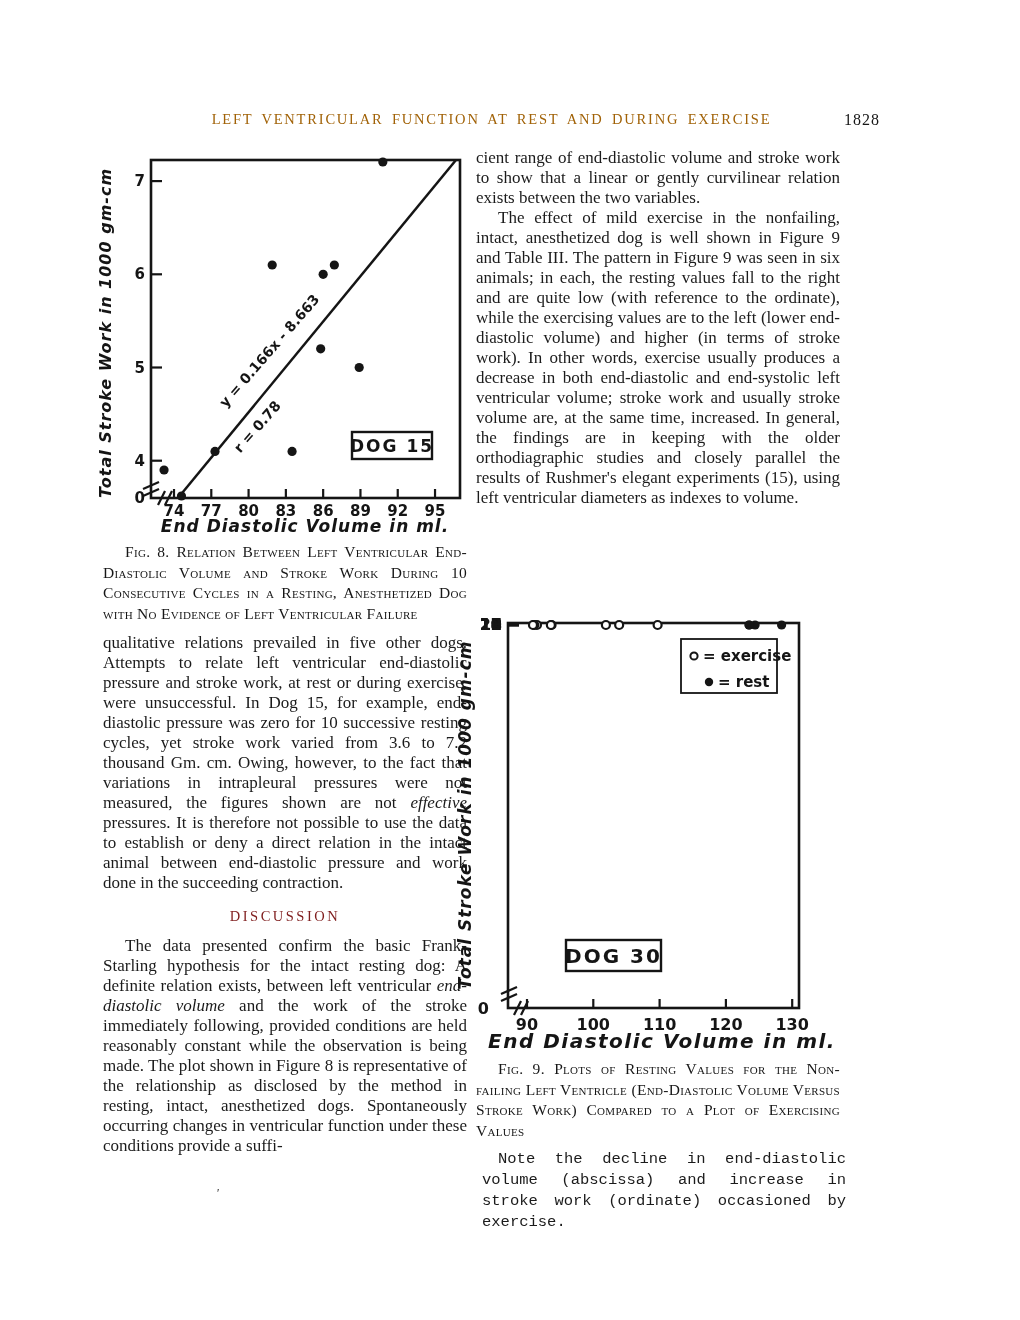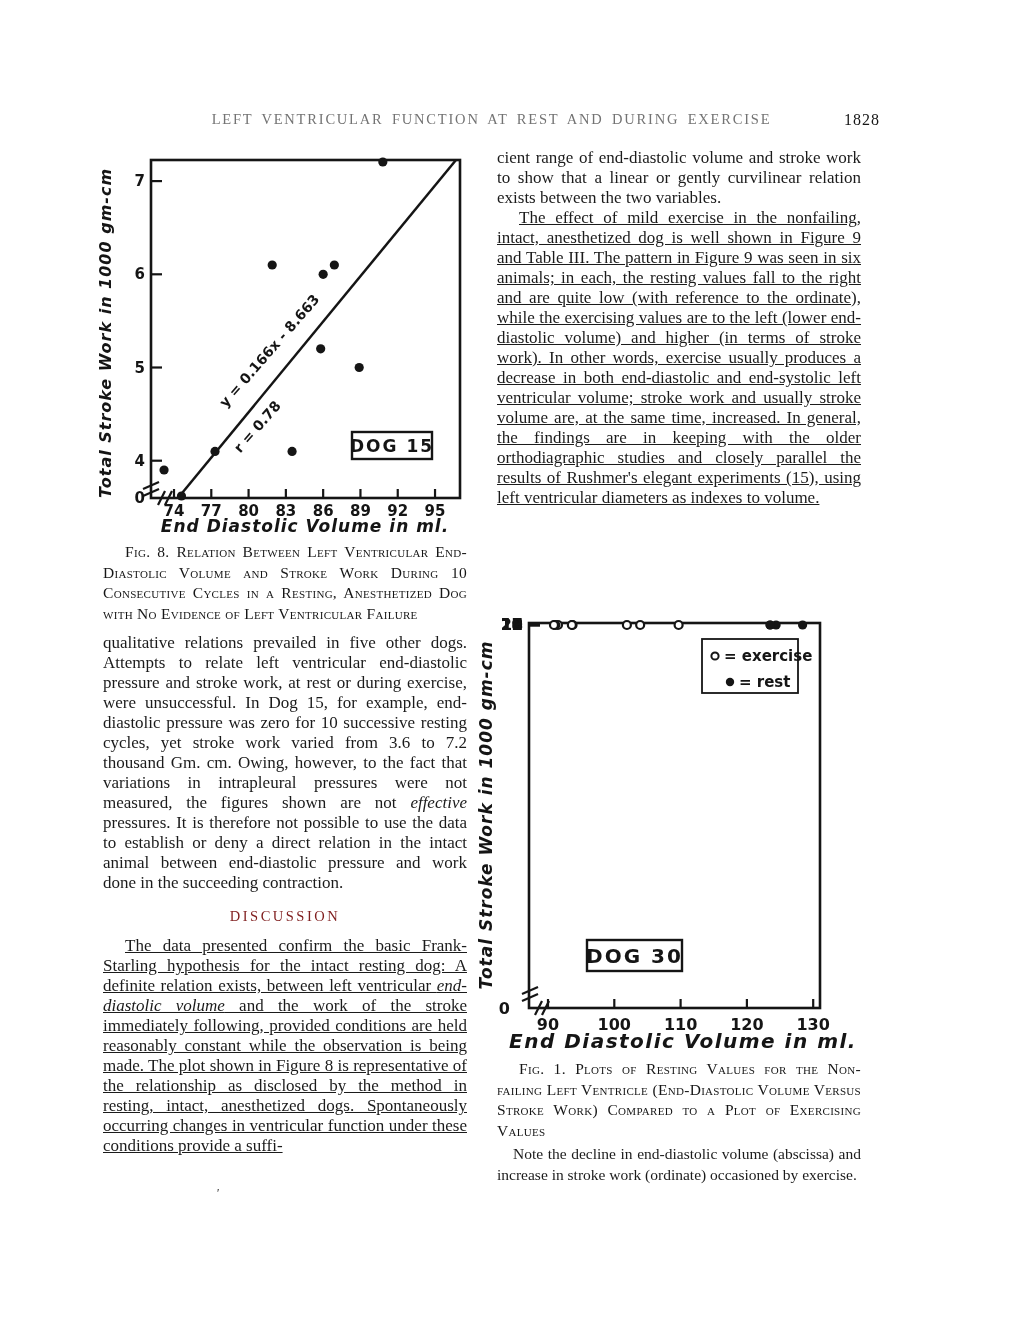--- a/index.html
+++ b/index.html
@@ -18,7 +18,7 @@
   .rh-title{
     display:block;text-align:center;
     font-size:14.5px;letter-spacing:1.8px;word-spacing:3px;
-    color:#737373;
+    color:#a16207;
   }
   .rh-page{
     position:absolute;right:0;top:0;

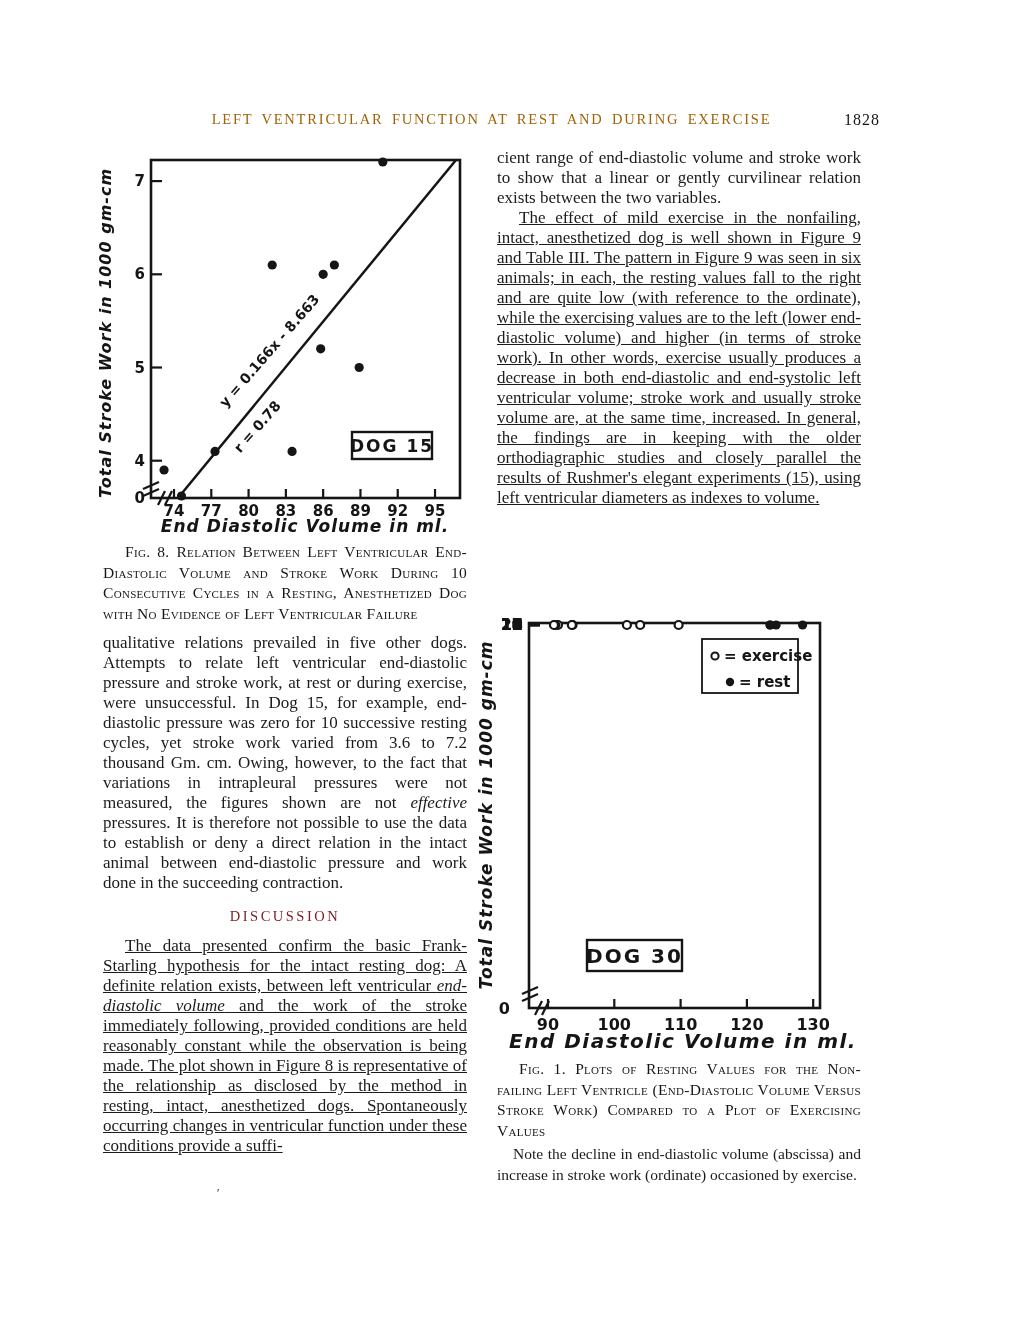--- a/index.html
+++ b/index.html
@@ -26,7 +26,7 @@
   }
   
   .col-left{position:absolute;left:103px;top:148px;width:364px;}
-  .col-right{position:absolute;left:497px;top:148px;width:364px;}
+  .col-right{position:absolute;left:476px;top:148px;width:364px;}
   .body{
     font-size:17px;line-height:20px;text-align:justify;margin:0;
     color:#1b1b1b;

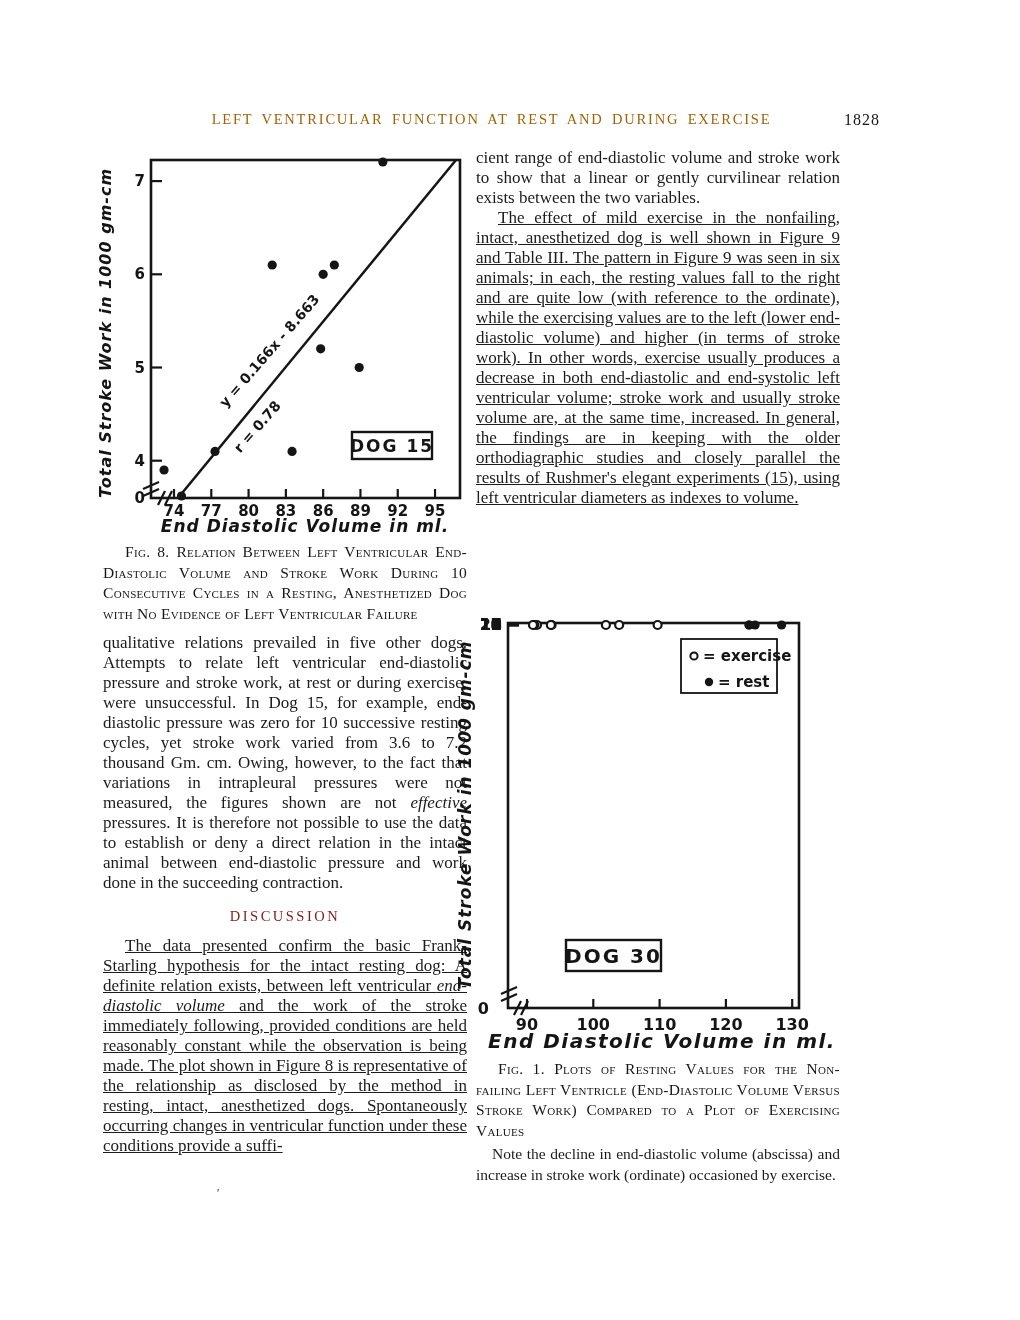--- a/index.html
+++ b/index.html
@@ -31,7 +31,7 @@
     font-size:17px;line-height:20px;text-align:justify;margin:0;
     color:#1b1b1b;
   }
-  .indent{text-indent:22px;text-decoration:underline;}
+  .indent{text-indent:22px;}
   .para-gap{margin-top:1px;}
   .section-heading{
     font-size:14.5px;font-weight:normal;letter-spacing:2.5px;

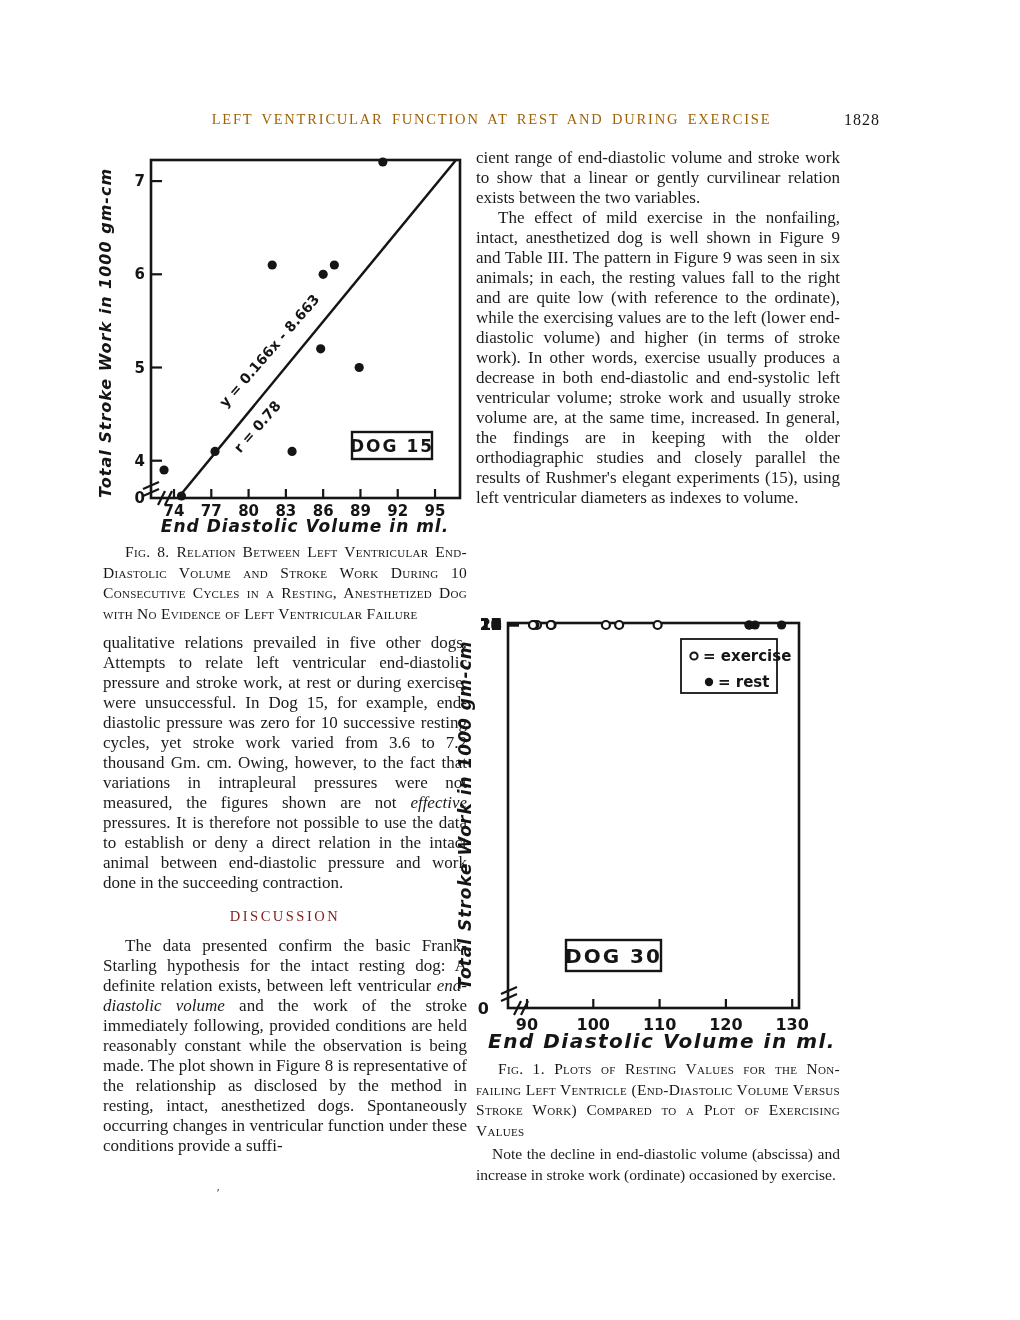--- a/index.html
+++ b/index.html
@@ -207,7 +207,7 @@
           <text x="0" y="0" transform="translate(14,205) rotate(-90)" text-anchor="middle" font-size="17" letter-spacing="1" class="axis-label">Total Stroke Work in 1000 gm-cm</text>
         </svg>
       </div>
-    <p class="caption fig9caption"><span>Fig. 1. Plots of Resting Values for the Non-failing Left Ventricle (End-Diastolic Volume Versus Stroke Work) Compared to a Plot of Exercising Values</span></p>
+    <p class="caption fig9caption"><span>Fig. 9. Plots of Resting Values for the Non-failing Left Ventricle (End-Diastolic Volume Versus Stroke Work) Compared to a Plot of Exercising Values</span></p>
     <p class="fig9note">Note the decline in end-diastolic volume (abscissa) and increase in stroke work (ordinate) occasioned by exercise.</p>
   </div>
 

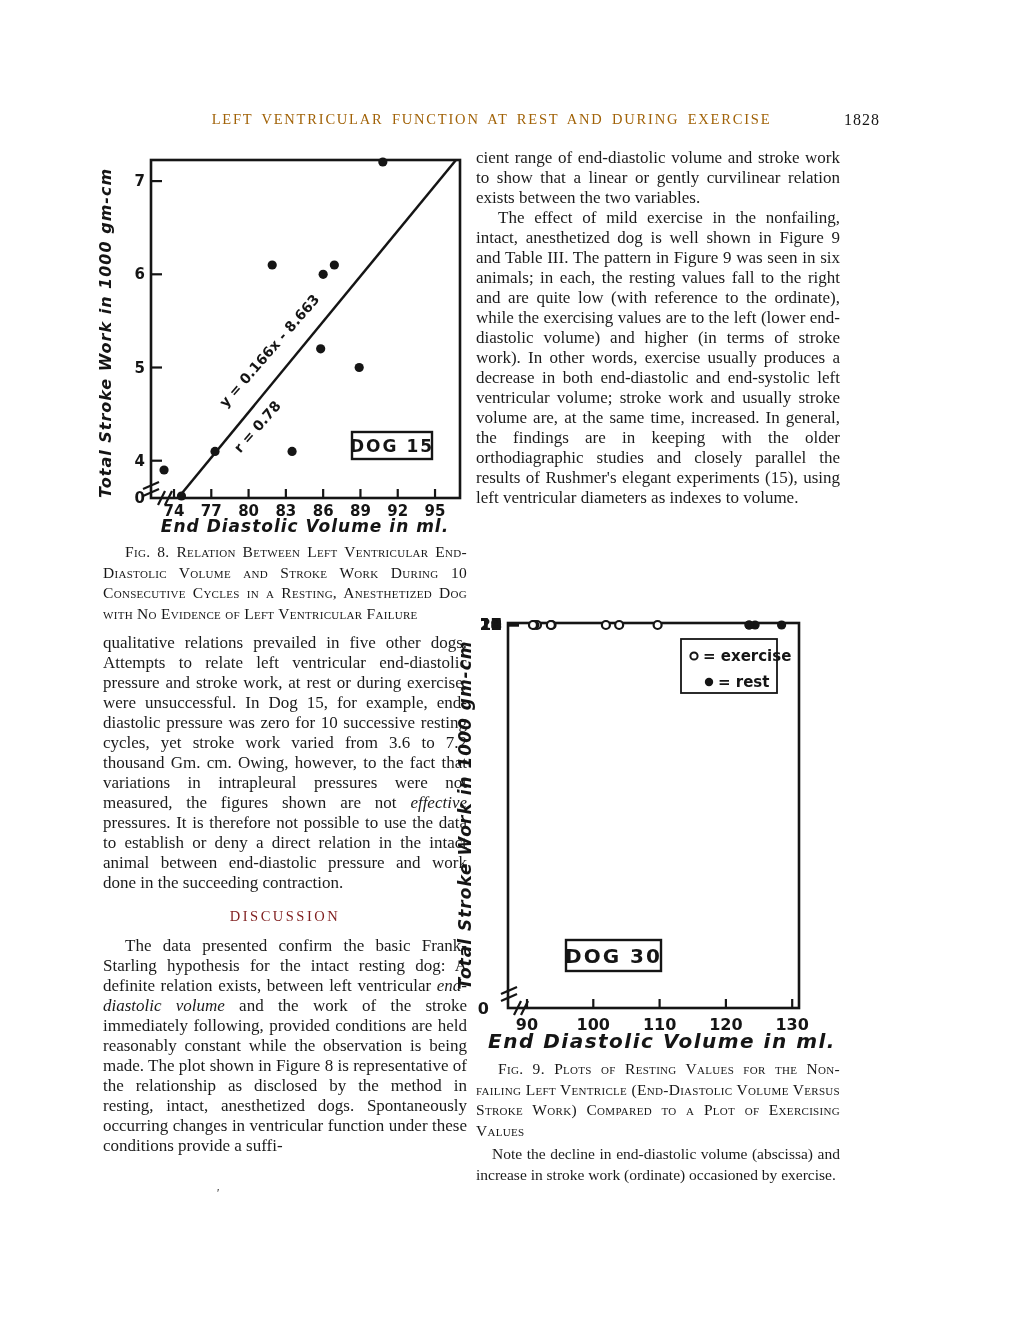--- a/index.html
+++ b/index.html
@@ -48,7 +48,7 @@
   .fig9note{
     position:absolute;left:0;top:995px;width:364px;
     font-size:15.5px;line-height:21px;text-align:justify;
-    text-indent:16px;margin:0;color:#1b1b1b;
+    text-indent:16px;margin:6px;color:#1b1b1b;font-family:Liberation Mono, monospace;
   }
   .stray-mark{
     position:absolute;left:216px;top:1185px;

